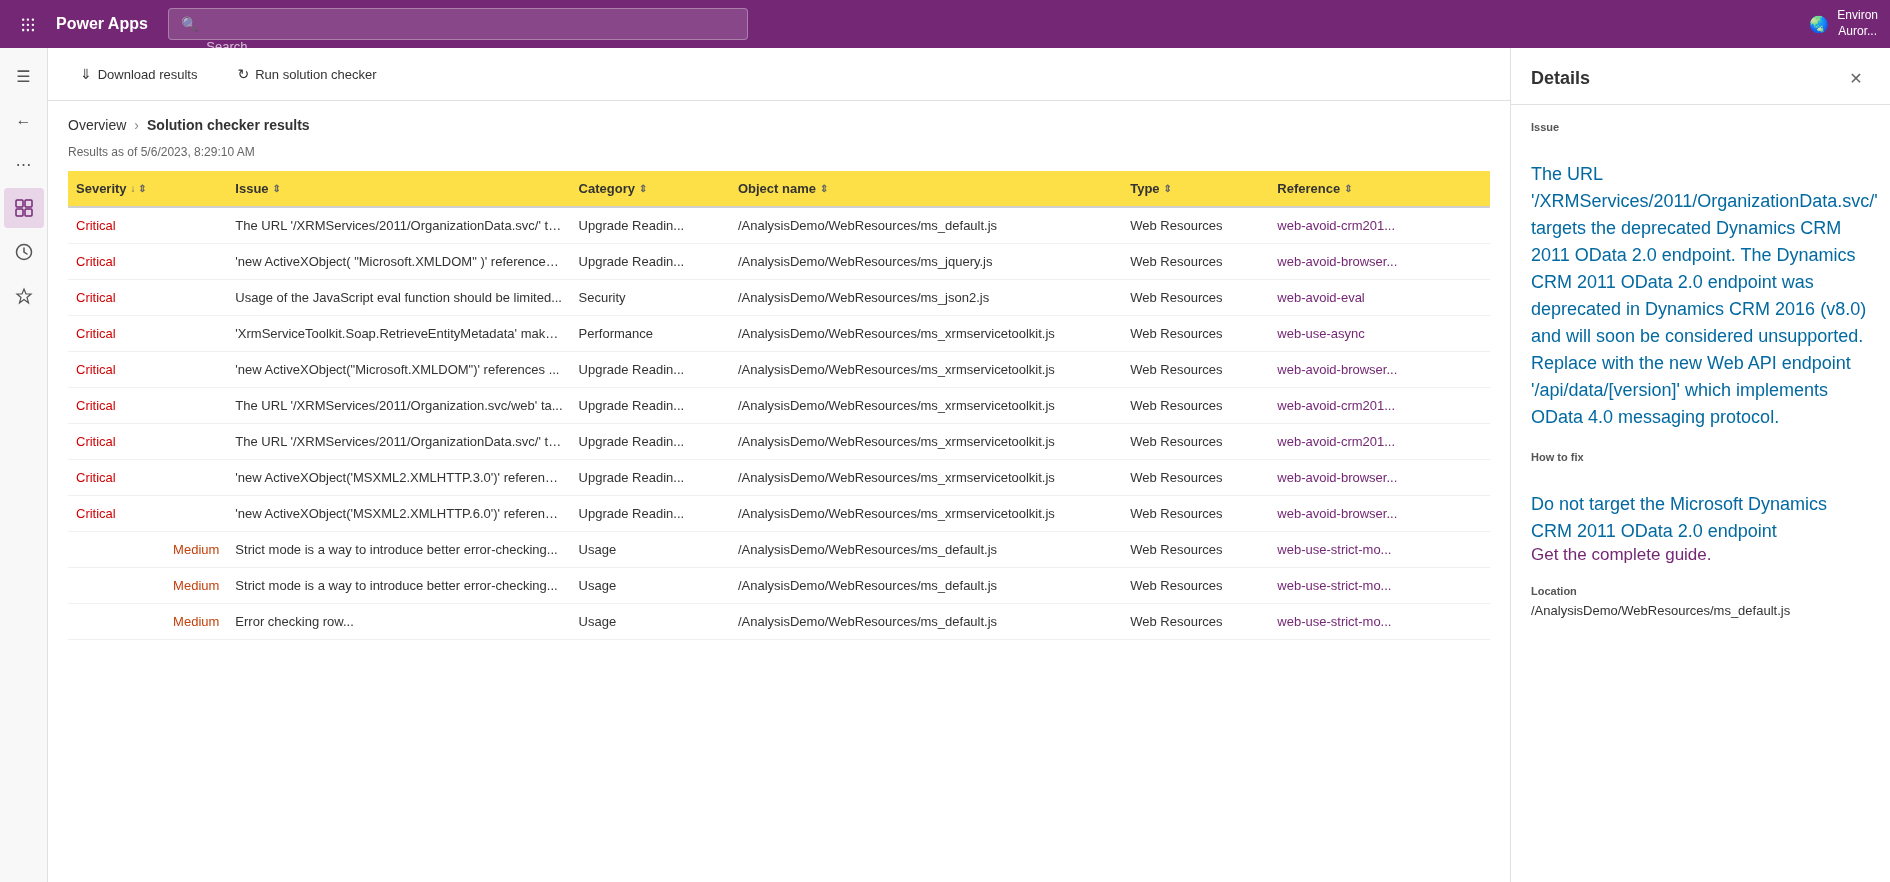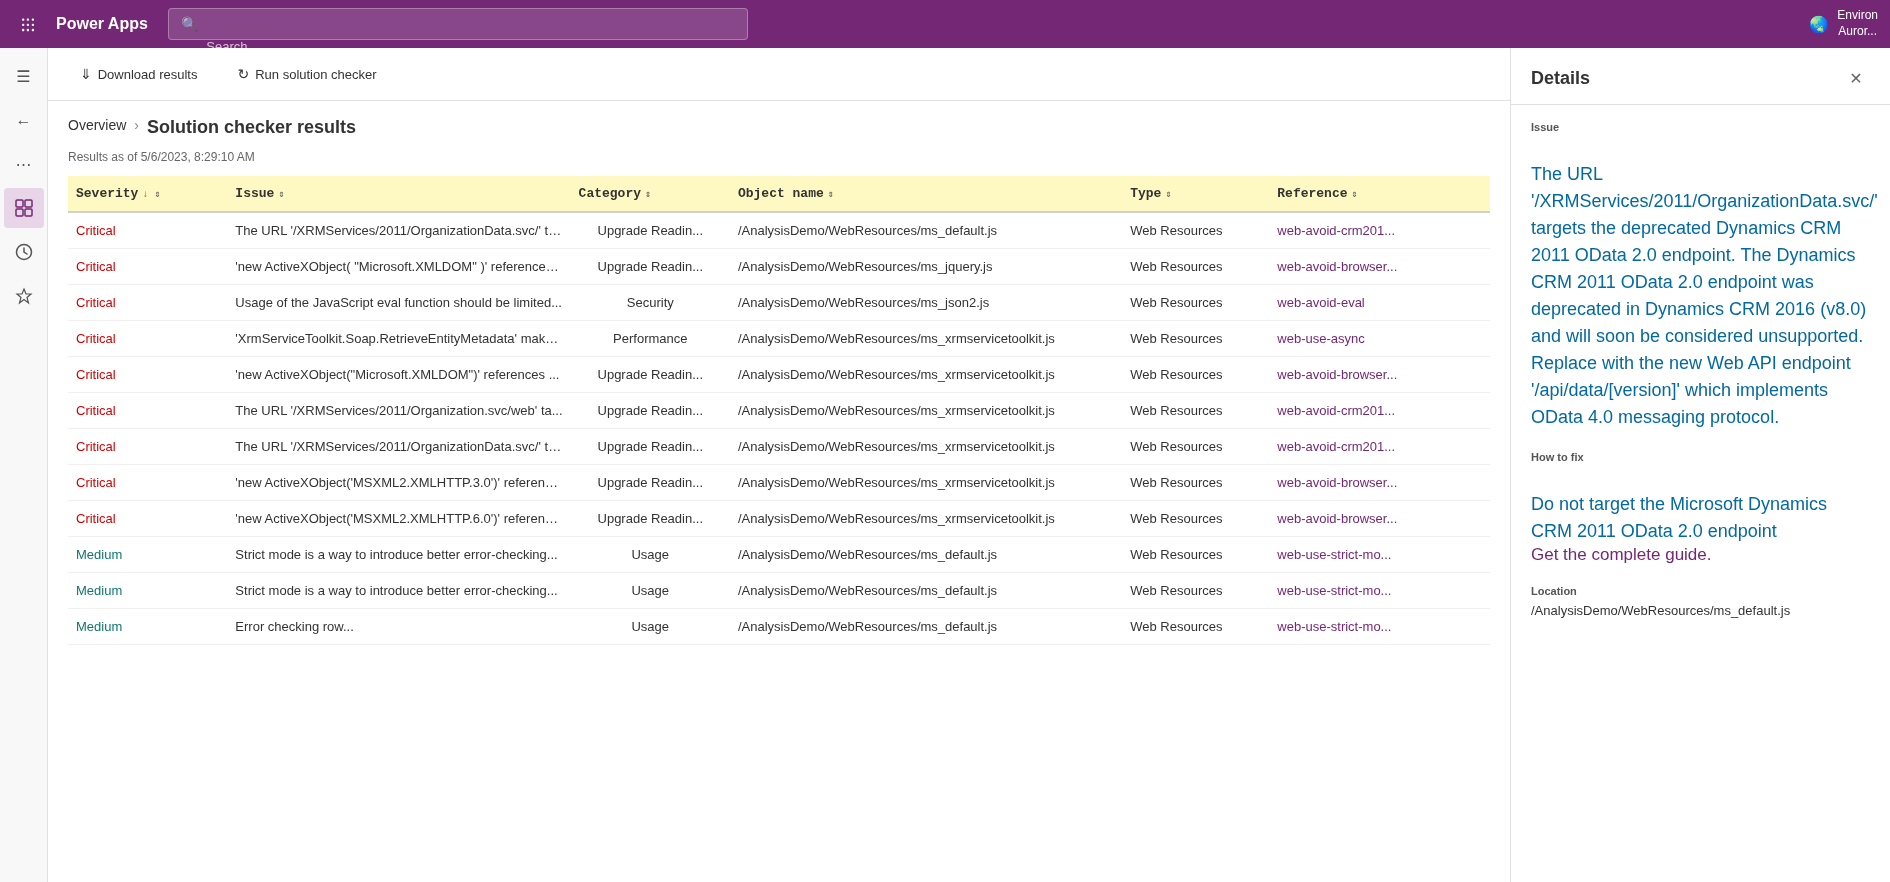--- a/index.html
+++ b/index.html
@@ -146,7 +146,7 @@
     .breadcrumb-sep { color: #888; font-size: 14px; }
     .breadcrumb-current {
       color: #333;
-      font-size: 18px;
+      font-size: 14px;
       font-weight: 600;
     }
 

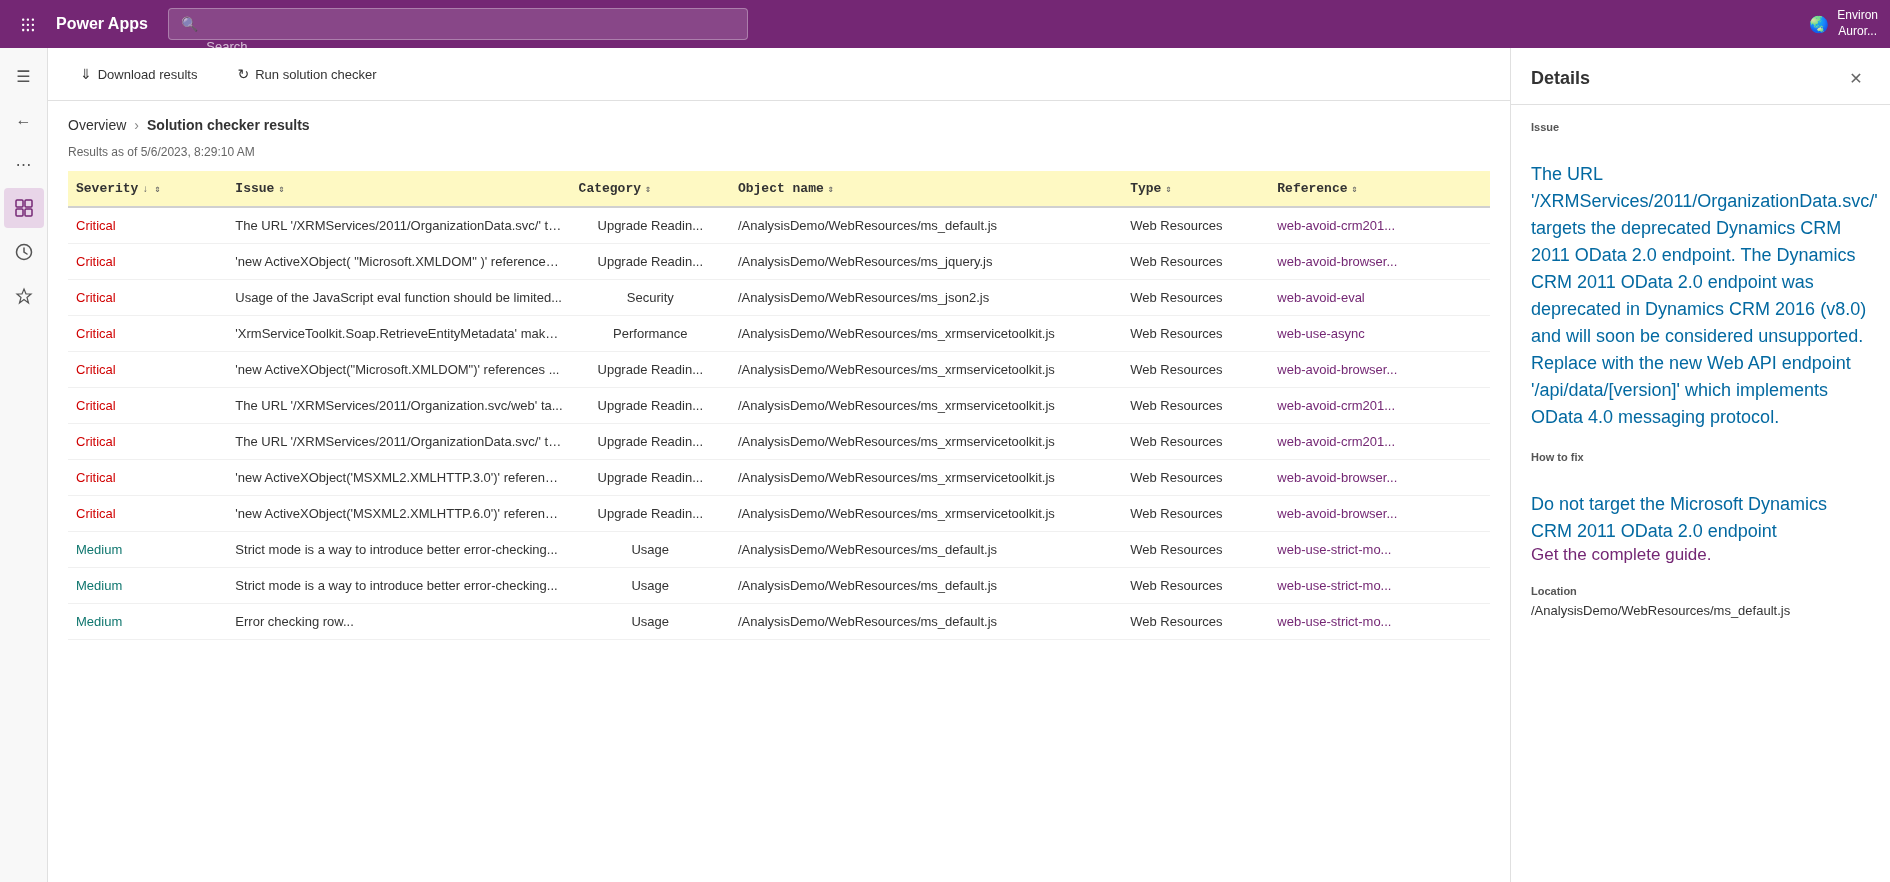--- a/index.html
+++ b/index.html
@@ -177,10 +177,9 @@
       font-weight: 600;
       color: #333;
       white-space: nowrap;
-      background: #fef9c3;
+      background: #fde047;
       position: sticky;
       top: 0;
-      font-family: Liberation Mono, monospace;
     }
     th .col-header {
       display: flex;

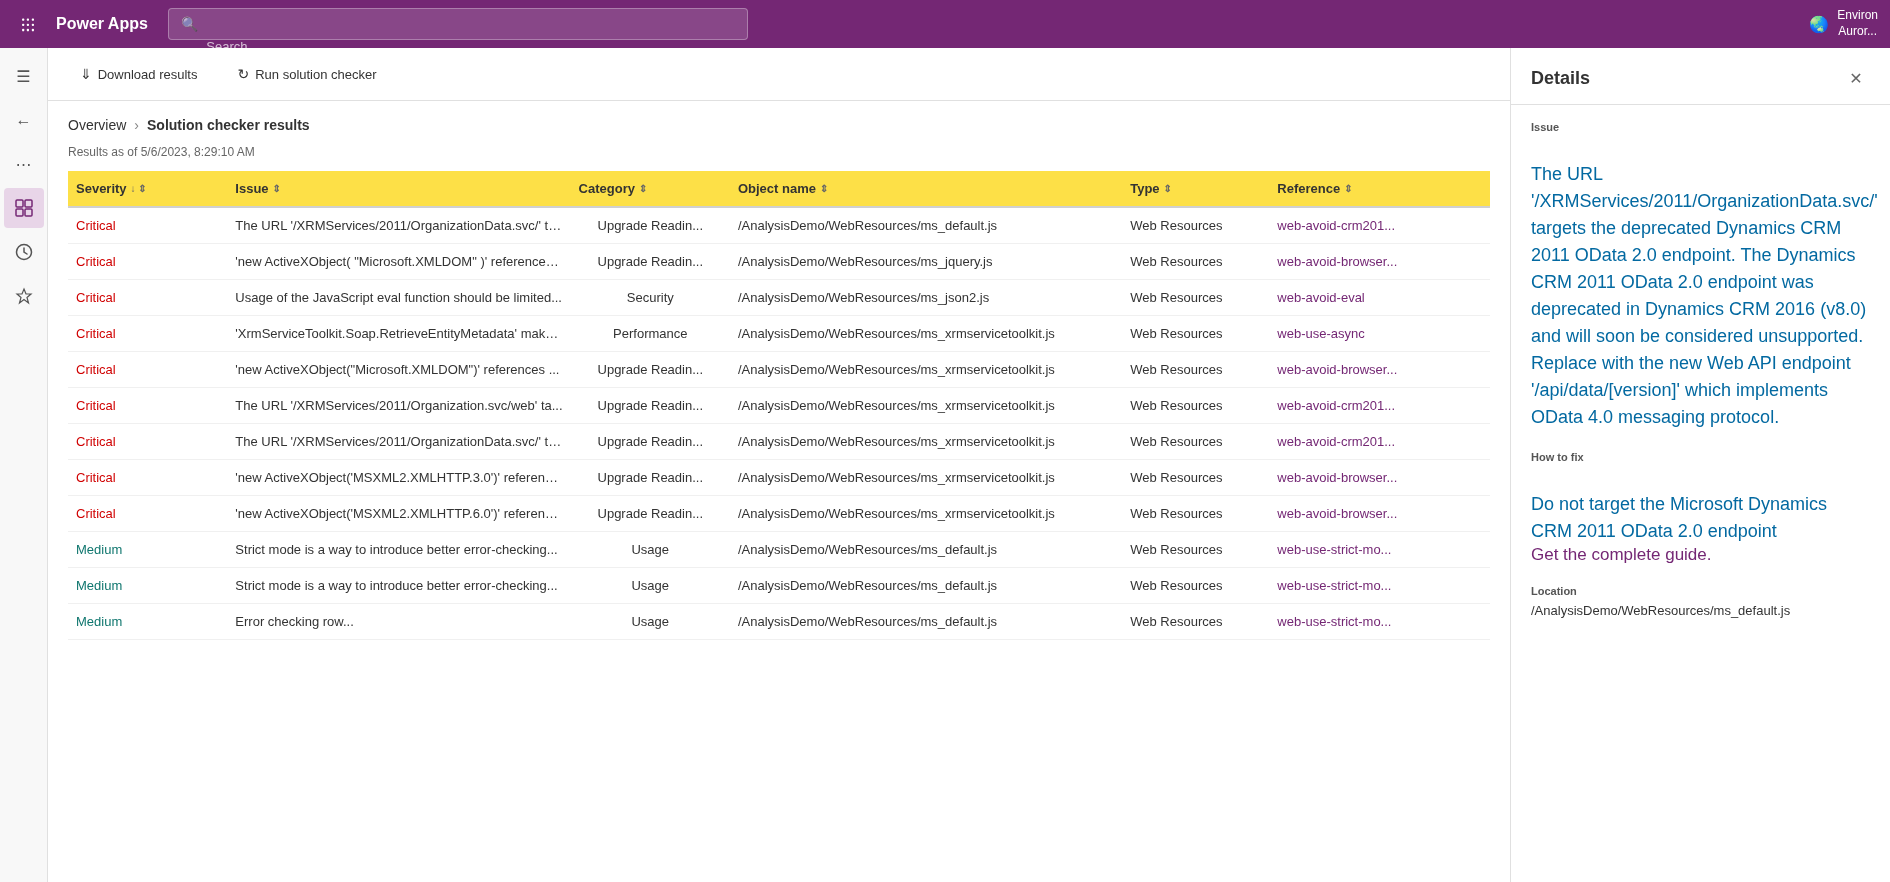--- a/index.html
+++ b/index.html
@@ -216,7 +216,7 @@
     
     .col-severity { width: 130px; }
     .col-issue { width: 280px; }
-    .col-category { width: 130px; text-align: center; }
+    .col-category { width: 130px; }
     .col-object { width: 320px; }
     .col-type { width: 120px; }
     .col-reference { width: 180px; }

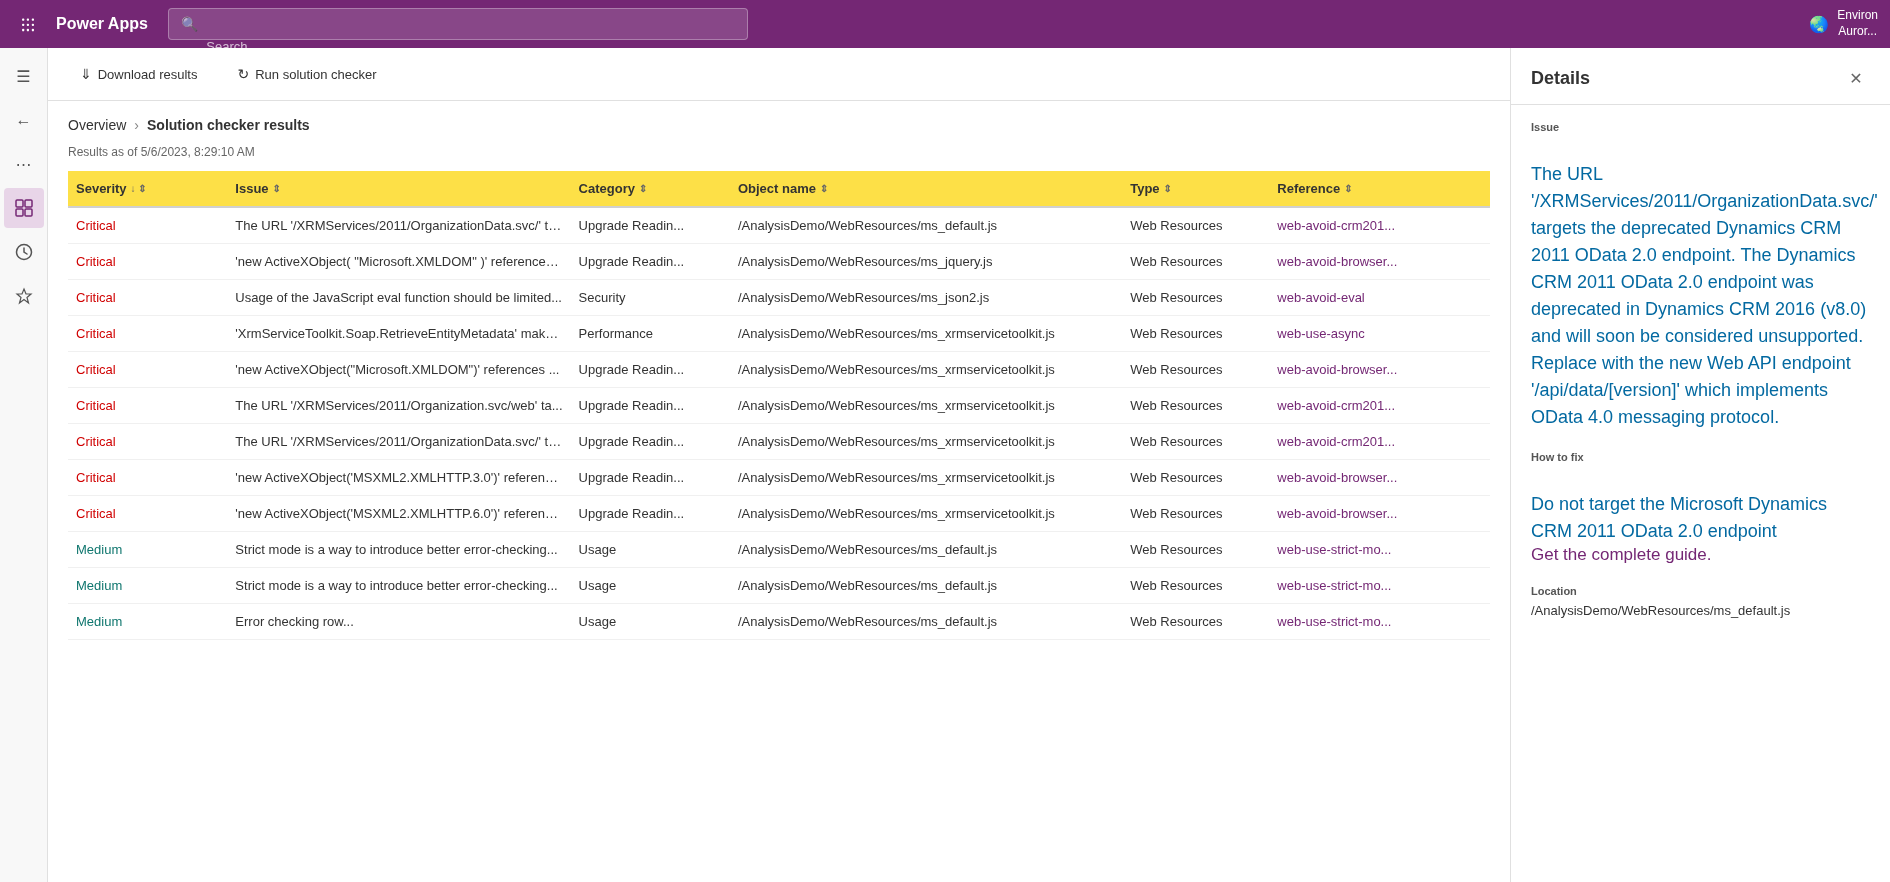--- a/index.html
+++ b/index.html
@@ -203,7 +203,7 @@
       white-space: nowrap;
     }
     .severity-critical { color: #D00000; }
-    .severity-medium { color: #0f766e; }
+    .severity-medium { color: #c2410c; text-align: right; }
     .ref-link {
       color: #742774;
       text-decoration: none;

